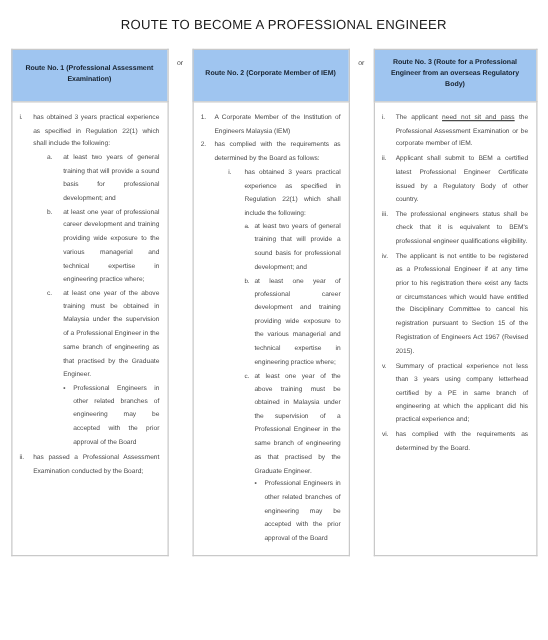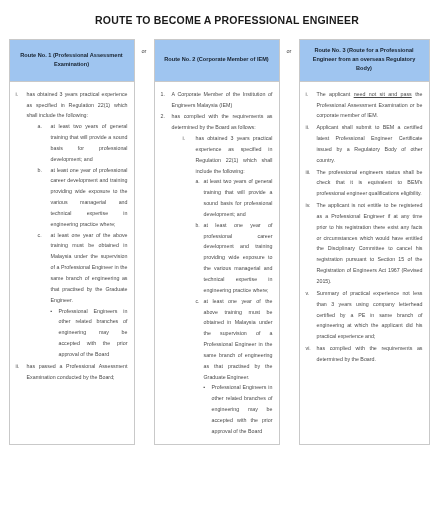--- a/index.html
+++ b/index.html
@@ -17,7 +17,7 @@
   .doc-title{
     text-align:center;
     font-size:10.5px;
-    font-weight:bold;
+    font-weight:normal;
     color:#1a1a1a;
     letter-spacing:0.2px;
     padding-top:14px;

